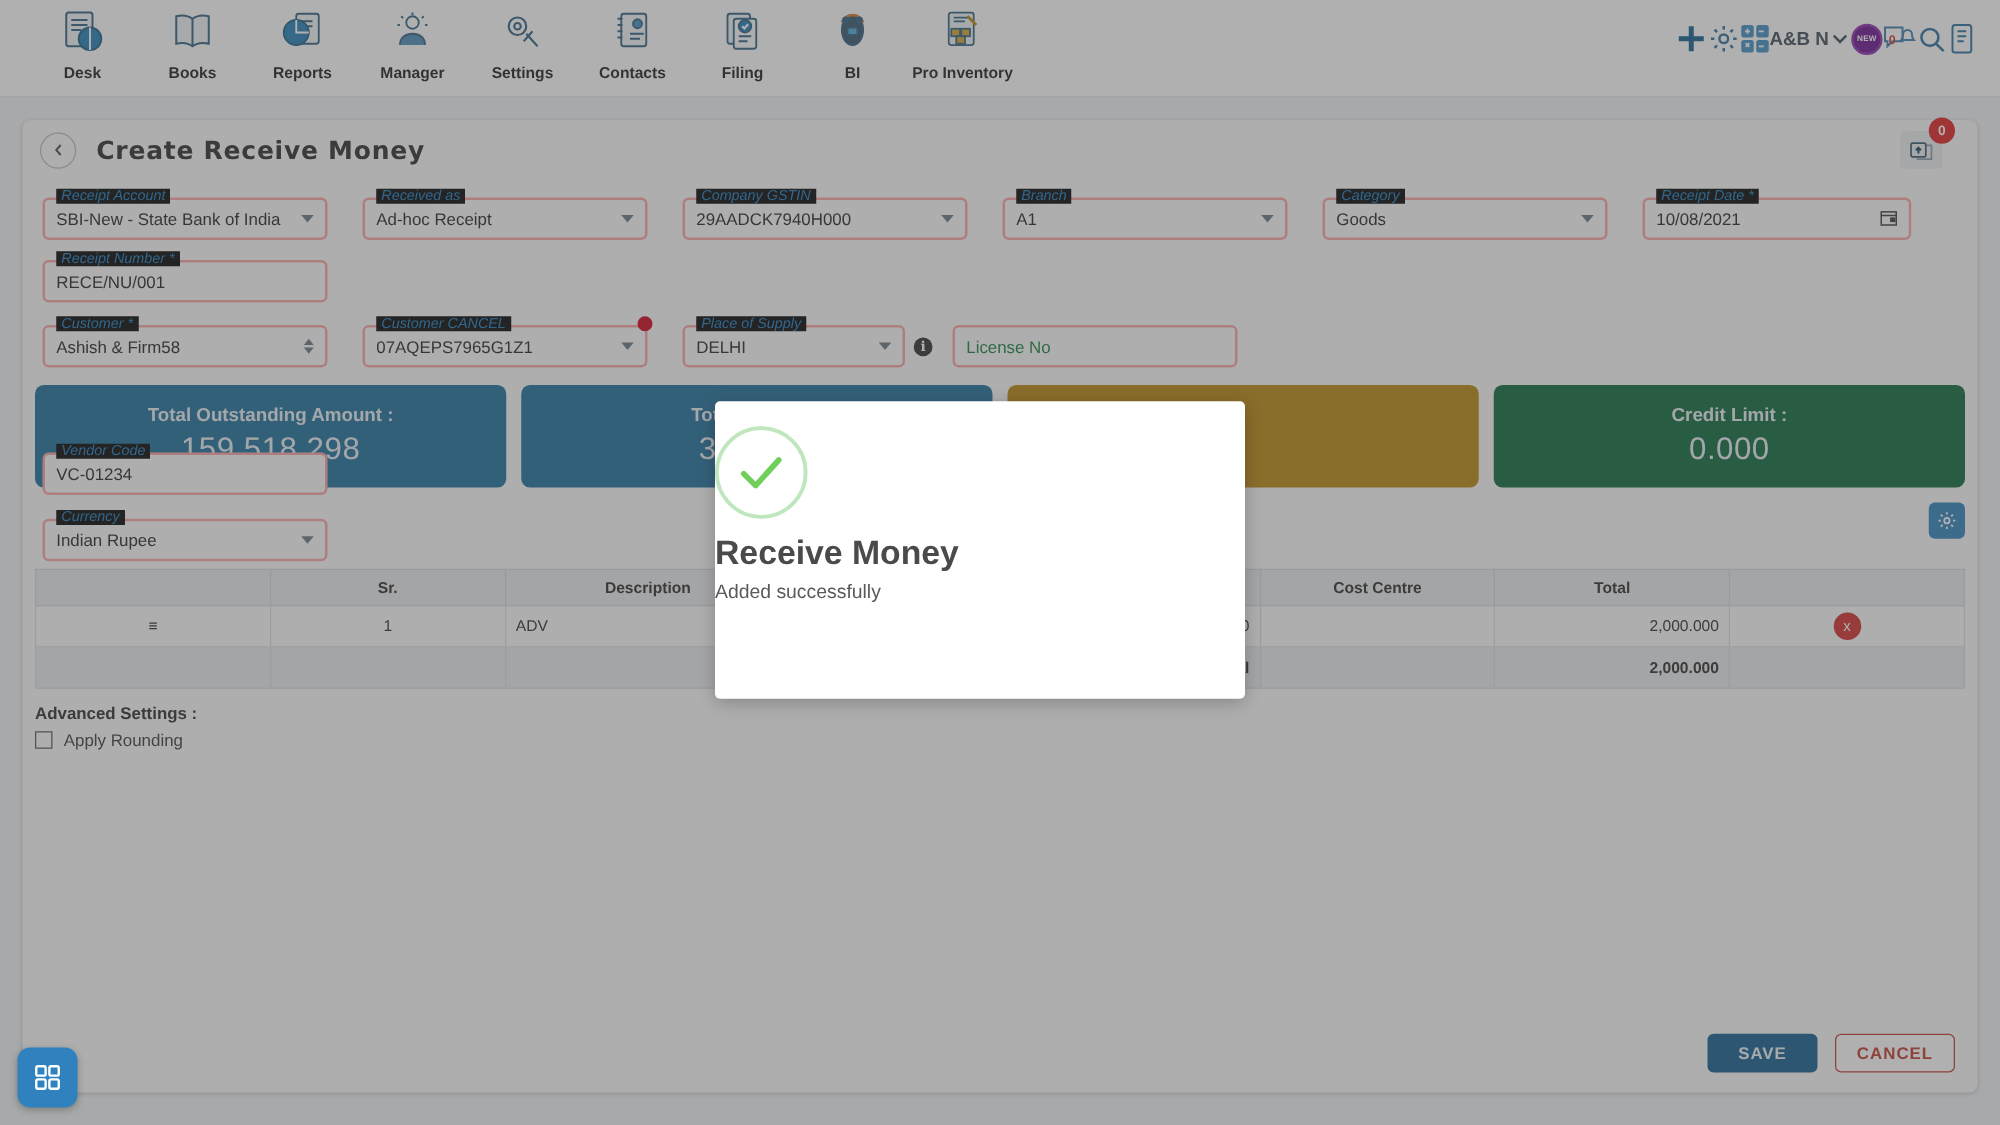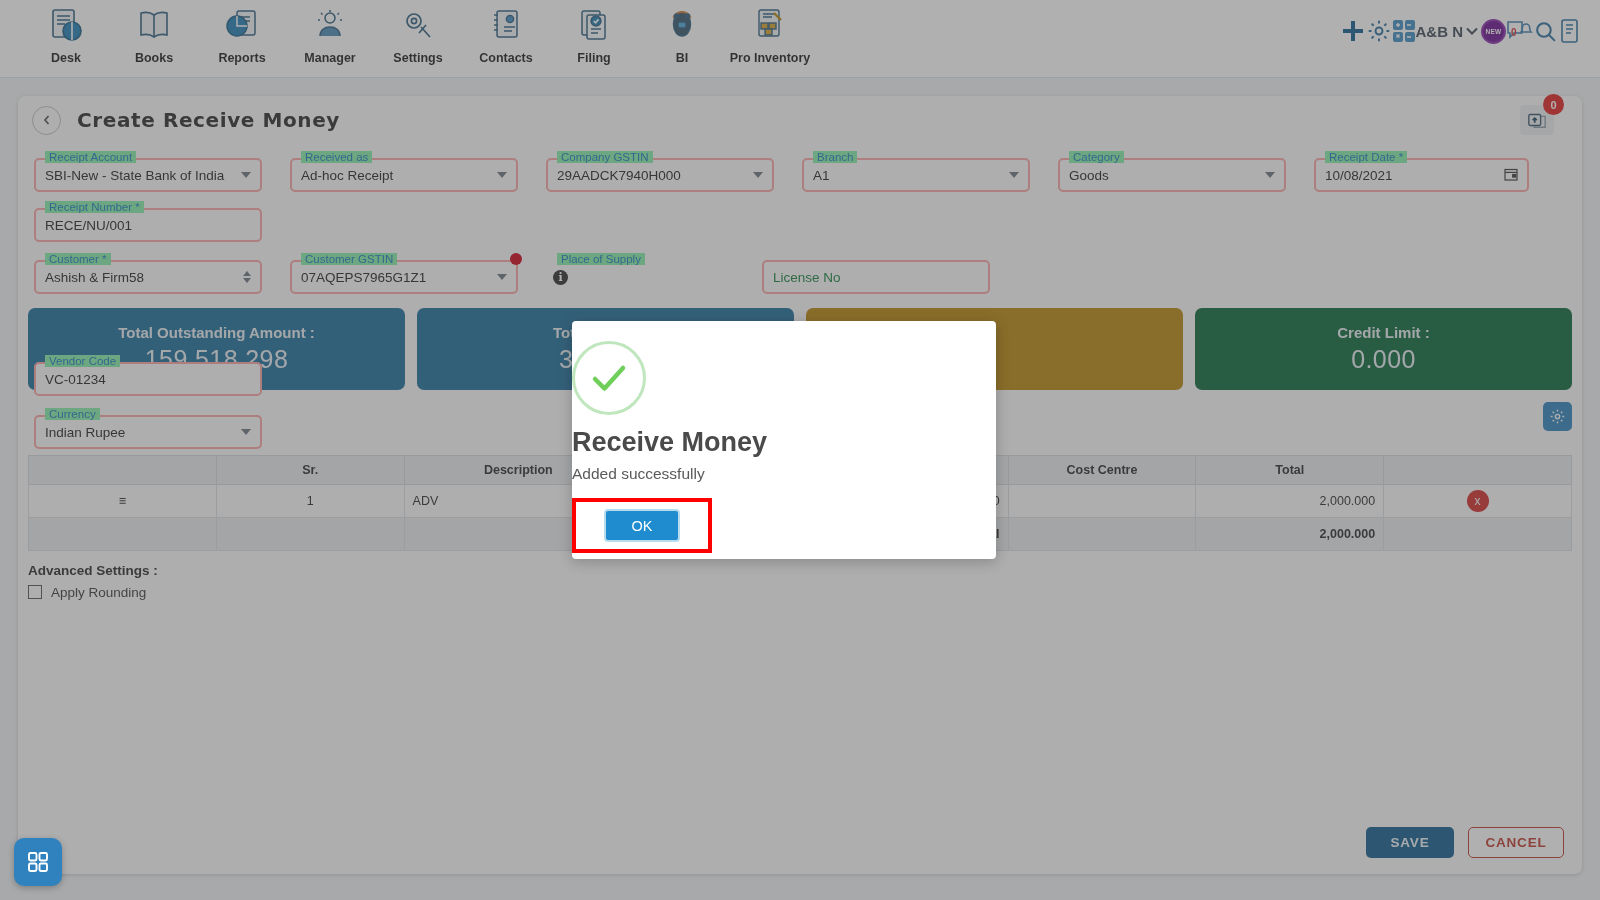--- a/index.html
+++ b/index.html
@@ -68,8 +68,8 @@
   .frow { display: flex; }
   .fld { position: relative; margin: 10px 0 0 0; }
   .fld-label {
-    position: absolute; top: -7px; left: 11px; background: #86efac; padding: 0 4px;
-    font-size: 11.5px; color: #1a7bbf; z-index: 3; white-space: nowrap;
+    position: absolute; top: -7px; left: 11px; background: #000000; padding: 0 4px;
+    font-size: 11.5px; color: #1a7bbf; z-index: 3; white-space: nowrap; font-style: italic;
   }
   .fld-label .req { color: #1a7bbf; }
   .fld-box {

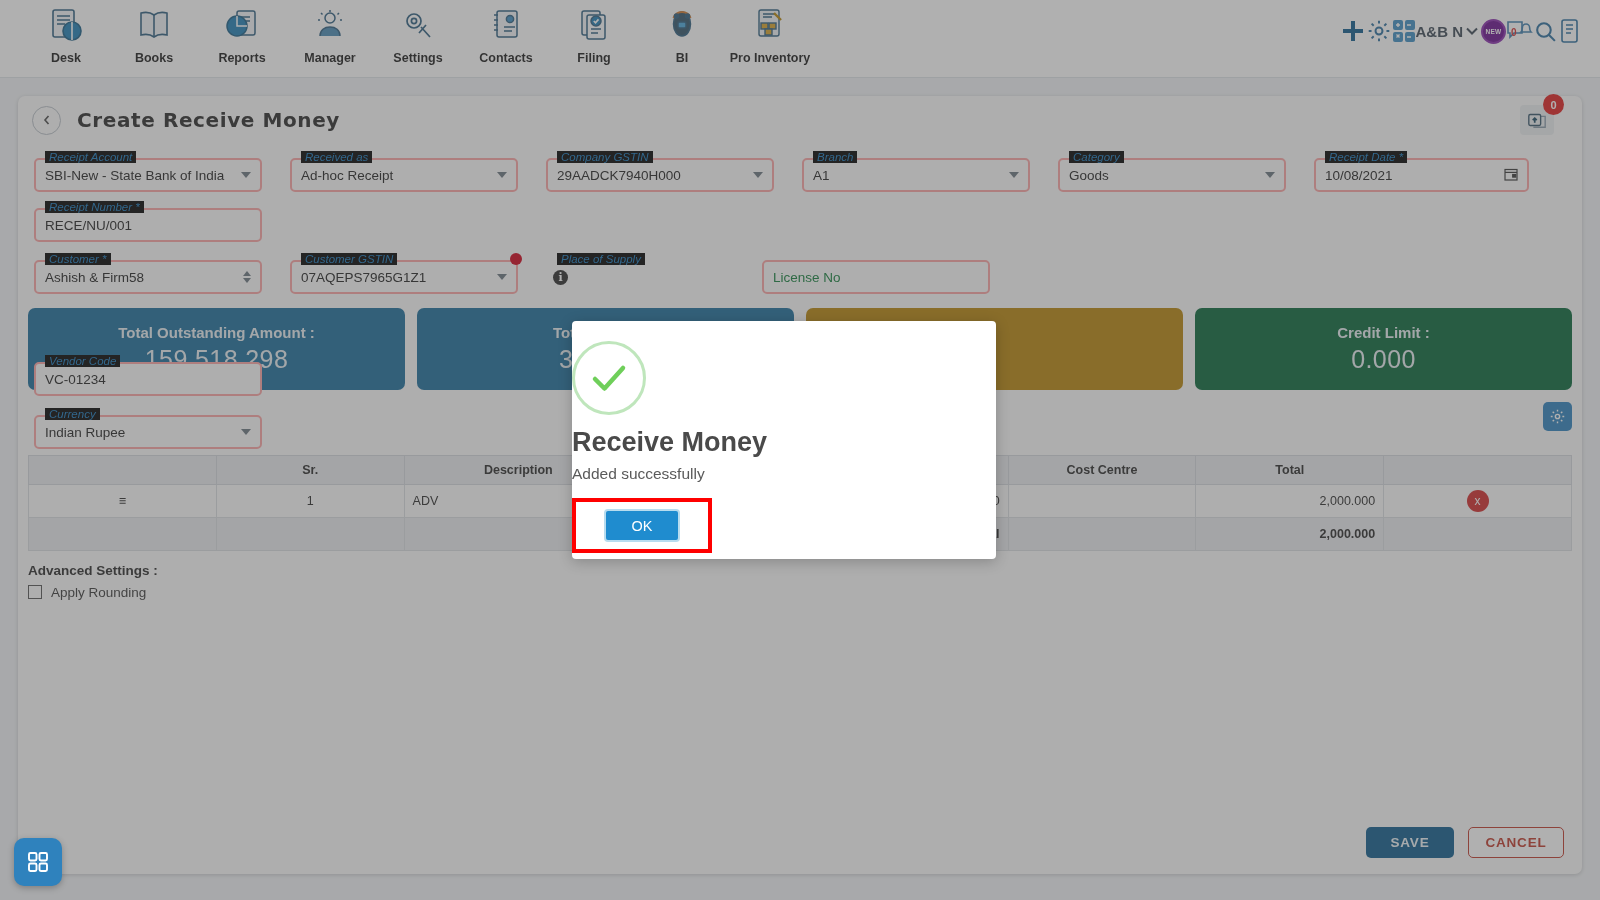--- a/index.html
+++ b/index.html
@@ -425,7 +425,7 @@
           </div>
         </div>
         <div class="fld" style="width:228px;margin-left:28px;margin-top:18px">
-          <span class="fld-label">Customer GSTIN</span>
+          <span class="fld-label">Customer CANCEL</span>
           <span class="red-dot"></span>
           <div class="fld-box">
             <span class="val">07AQEPS7965G1Z1</span>

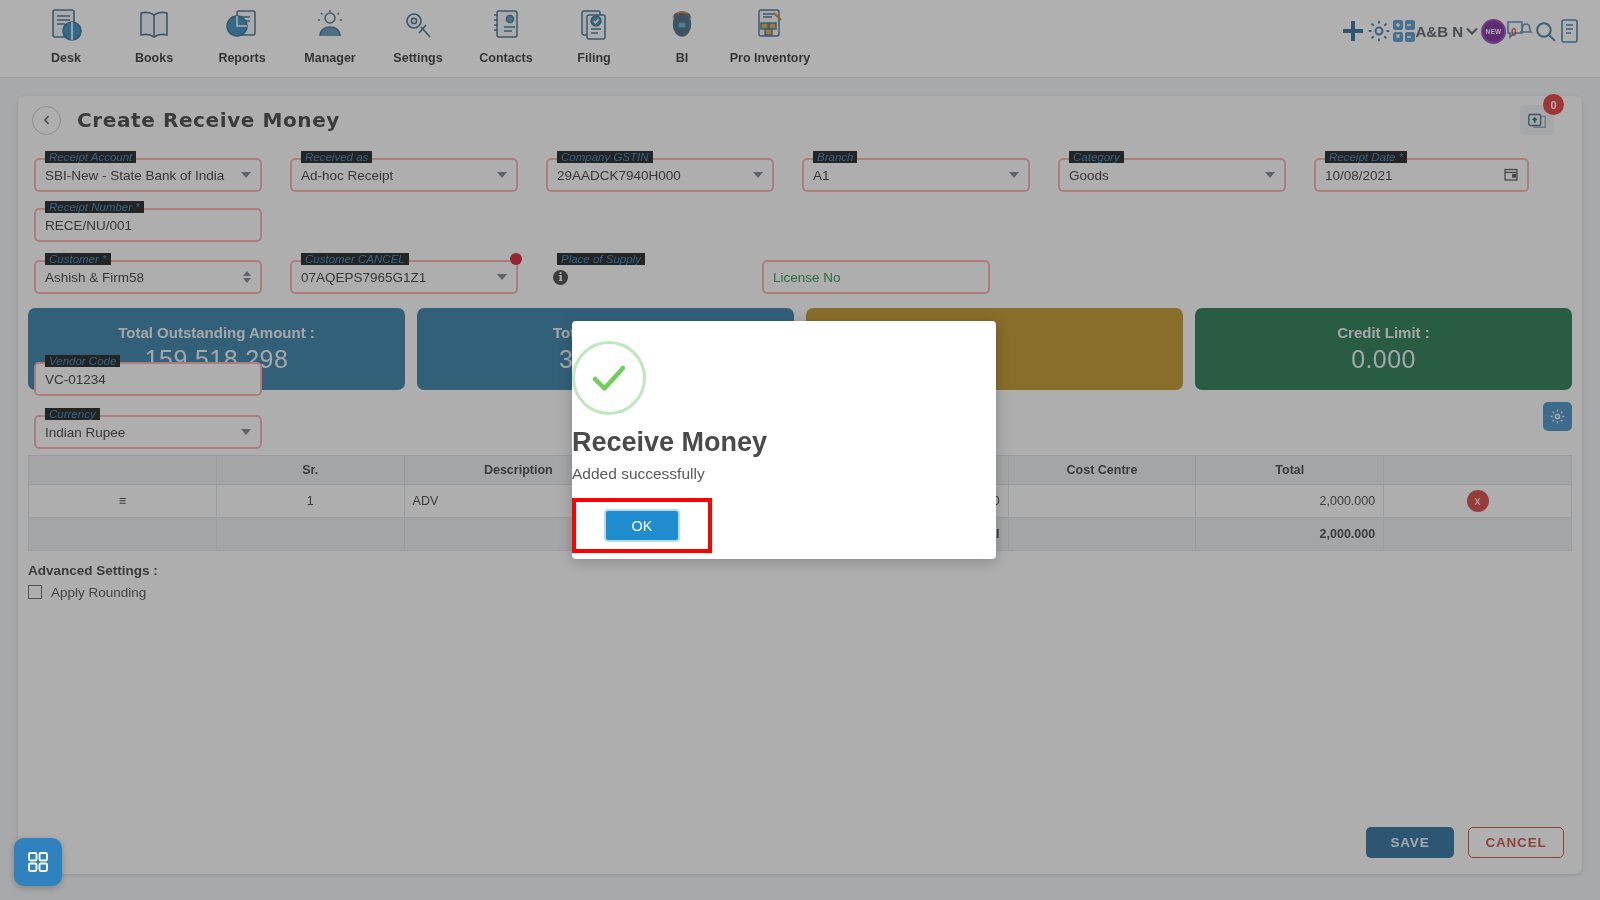--- a/index.html
+++ b/index.html
@@ -434,6 +434,10 @@
         </div>
         <div class="fld" style="width:200px;margin-left:28px;margin-top:18px;display:flex;align-items:center">
           <span class="fld-label">Place of Supply</span>
+          <div class="fld-box" style="flex:1">
+            <span class="val">DELHI</span>
+            <span class="caret"></span>
+          </div>
           <span class="info-i">i</span>
         </div>
         <div class="fld" style="width:228px;margin-left:16px;margin-top:18px">

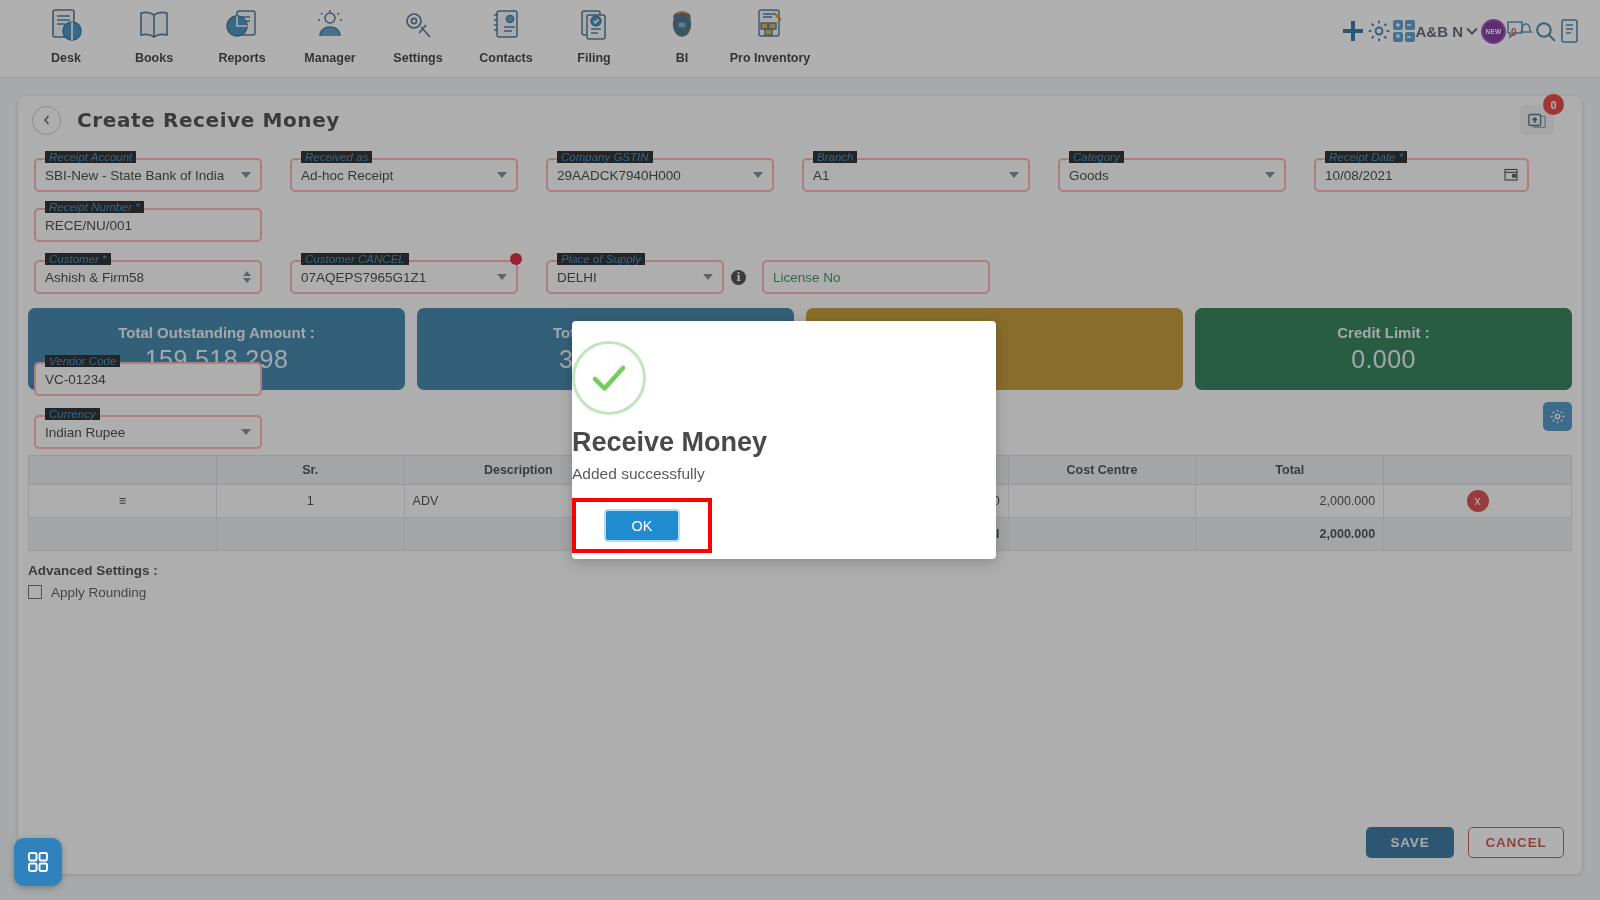--- a/index.html
+++ b/index.html
@@ -572,9 +572,6 @@
     </div>
     <div class="modal-title">Receive Money</div>
     <div class="modal-sub">Added successfully</div>
-    <div class="ok-highlight">
-      <div class="ok-btn">OK</div>
-    </div>
   </div>
 </div>
 

